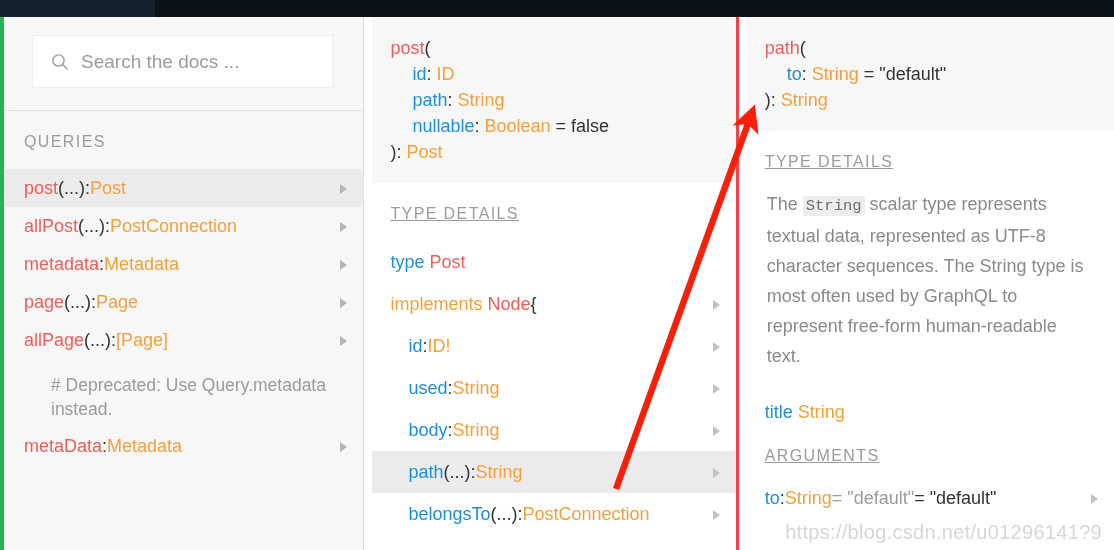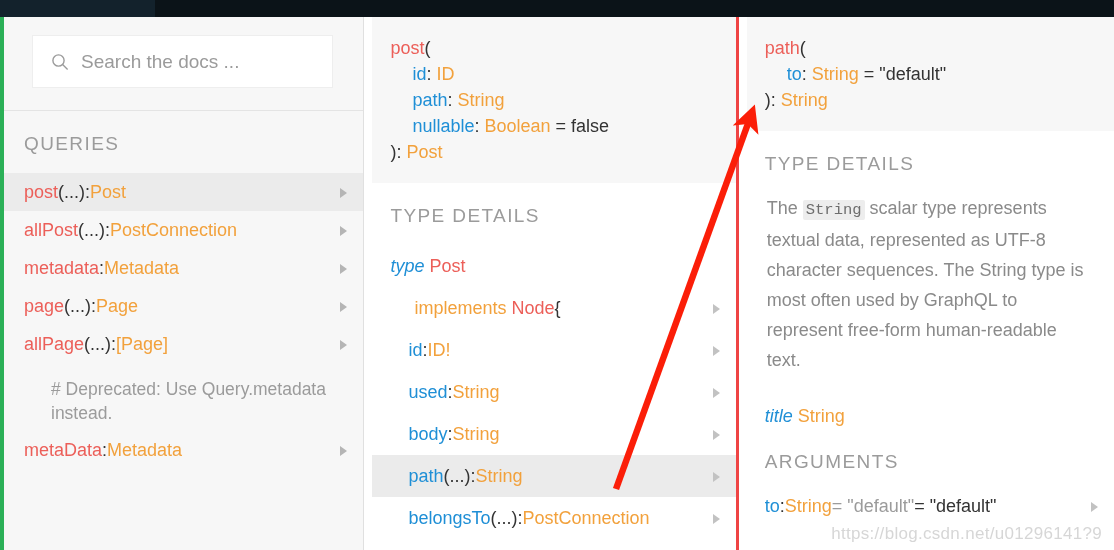--- a/index.html
+++ b/index.html
@@ -49,7 +49,7 @@
 
   
   .section-title {
-    font-size:19px; letter-spacing:1.4px; color:#9b9b9b;
+    font-size:16px; letter-spacing:1.4px; color:#9b9b9b;
     padding:22px 0 18px 20px; font-weight:400;
   }
   .col-field .section-title, .col-type .section-title { padding-left:18px; }

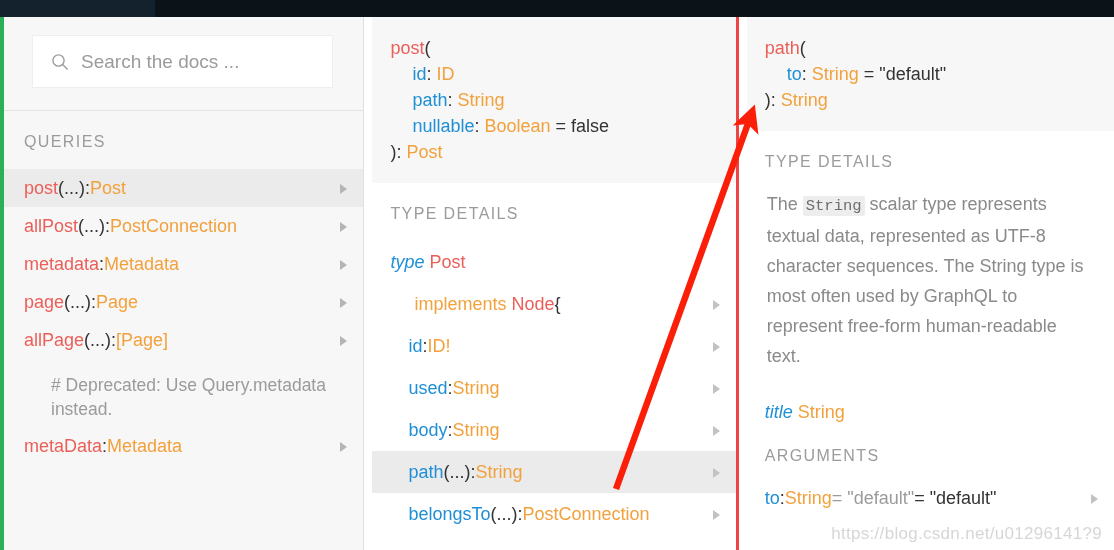--- a/index.html
+++ b/index.html
@@ -52,7 +52,7 @@
     font-size:16px; letter-spacing:1.4px; color:#9b9b9b;
     padding:22px 0 18px 20px; font-weight:400;
   }
-  .col-field .section-title, .col-type .section-title { padding-left:18px; }
+  .col-field .section-title, .col-type .section-title { padding-left:18px;text-decoration:underline; }
 
   
   .doc-row {

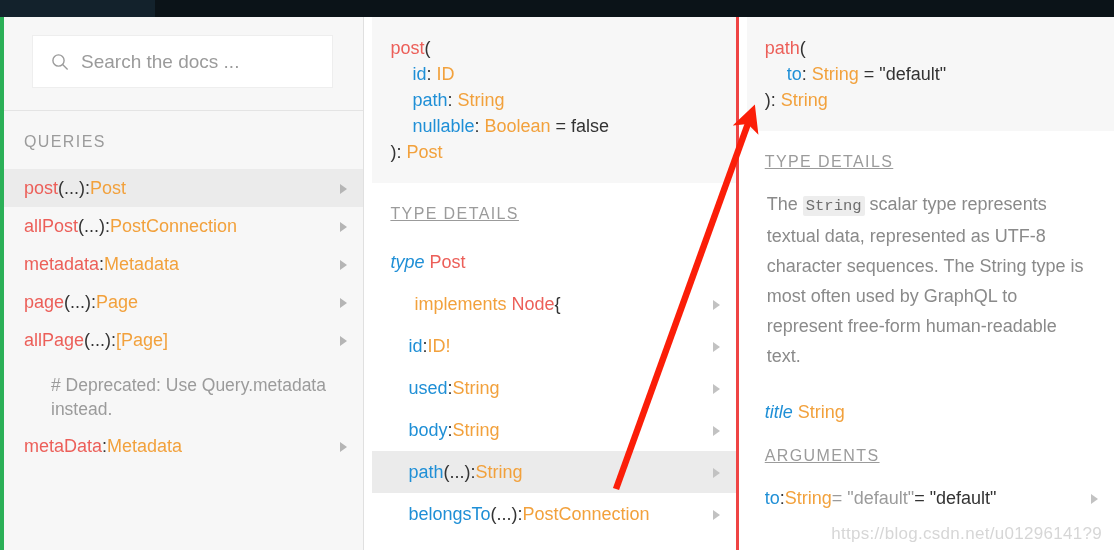--- a/index.html
+++ b/index.html
@@ -73,7 +73,7 @@
   .t-arg    { color:#1f8fd6; }
   .t-type   { color:#f2a13c; }
   .t-punct  { color:#333333; }
-  .t-kw     { color:#1f8fd6;font-style:italic; }
+  .t-kw     { color:#1f8fd6; }
   .t-kw2    { color:#f2a13c;margin-left:24px; }
   .t-name   { color:#ec5f59; }
   .t-val    { color:#333333; }

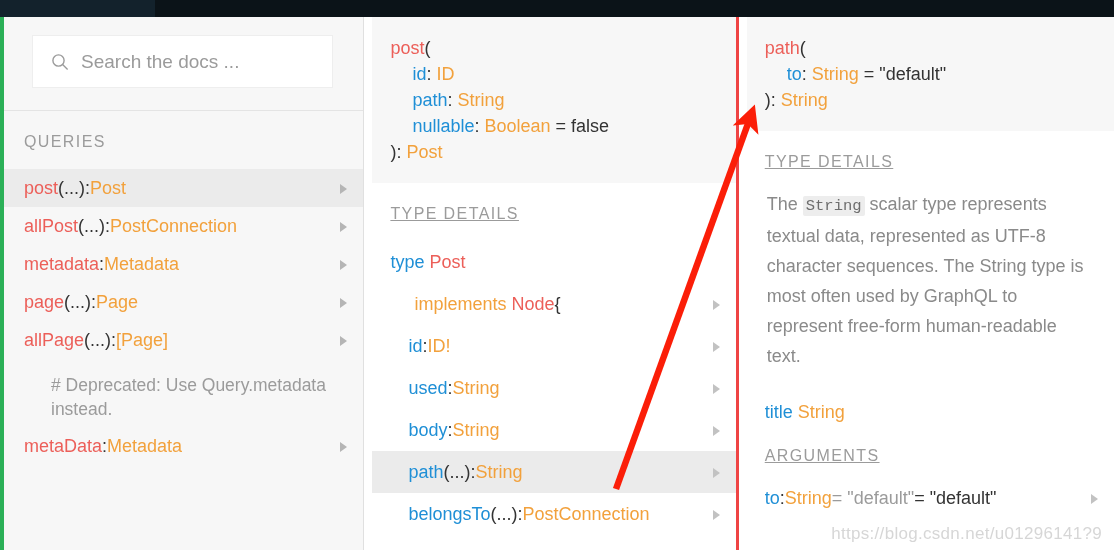--- a/index.html
+++ b/index.html
@@ -74,7 +74,7 @@
   .t-type   { color:#f2a13c; }
   .t-punct  { color:#333333; }
   .t-kw     { color:#1f8fd6; }
-  .t-kw2    { color:#f2a13c;margin-left:24px; }
+  .t-kw2    { color:#f2a13c; }
   .t-name   { color:#ec5f59; }
   .t-val    { color:#333333; }
   .t-dim    { color:#9b9b9b; }

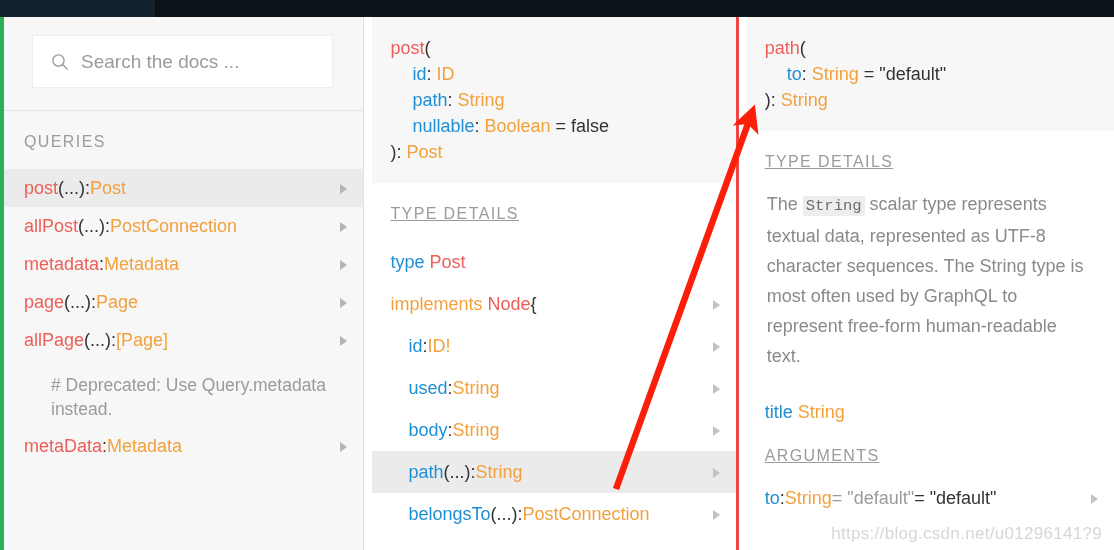--- a/index.html
+++ b/index.html
@@ -116,7 +116,7 @@
   
   .watermark {
     position:absolute; right:12px; bottom:6px;
-    font-size:17px; color:#c9c9c9; opacity:.75;
+    font-size:20px; color:#c9c9c9; opacity:.75;
     font-family:"Liberation Sans", sans-serif; letter-spacing:.3px;
     pointer-events:none; white-space:nowrap;
   }

